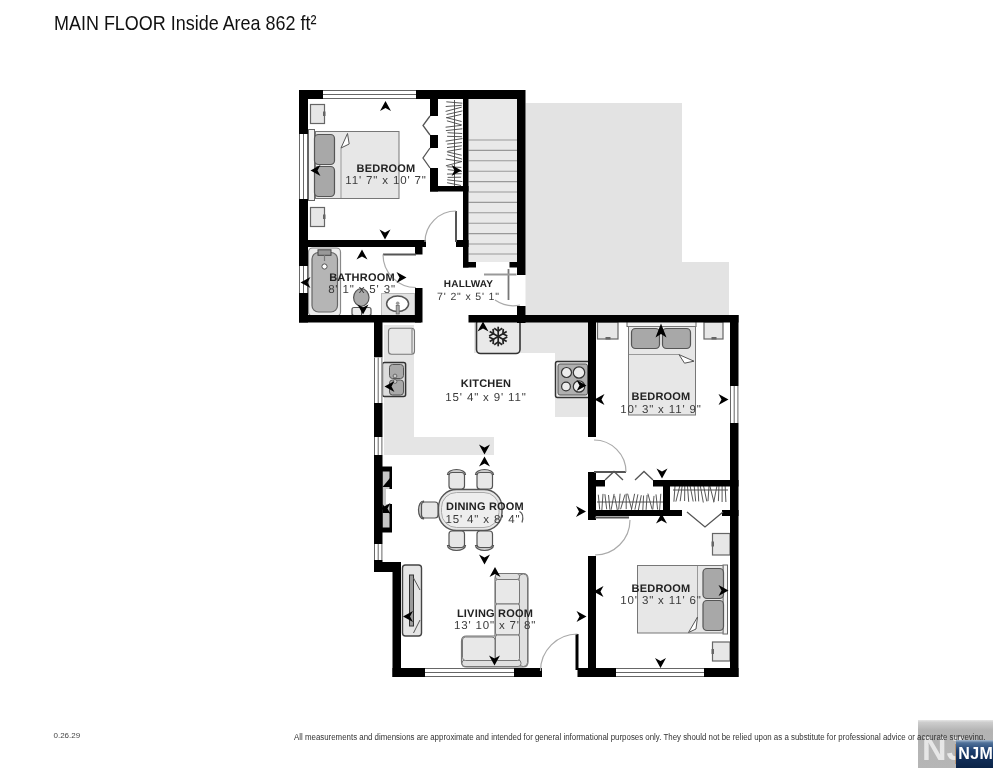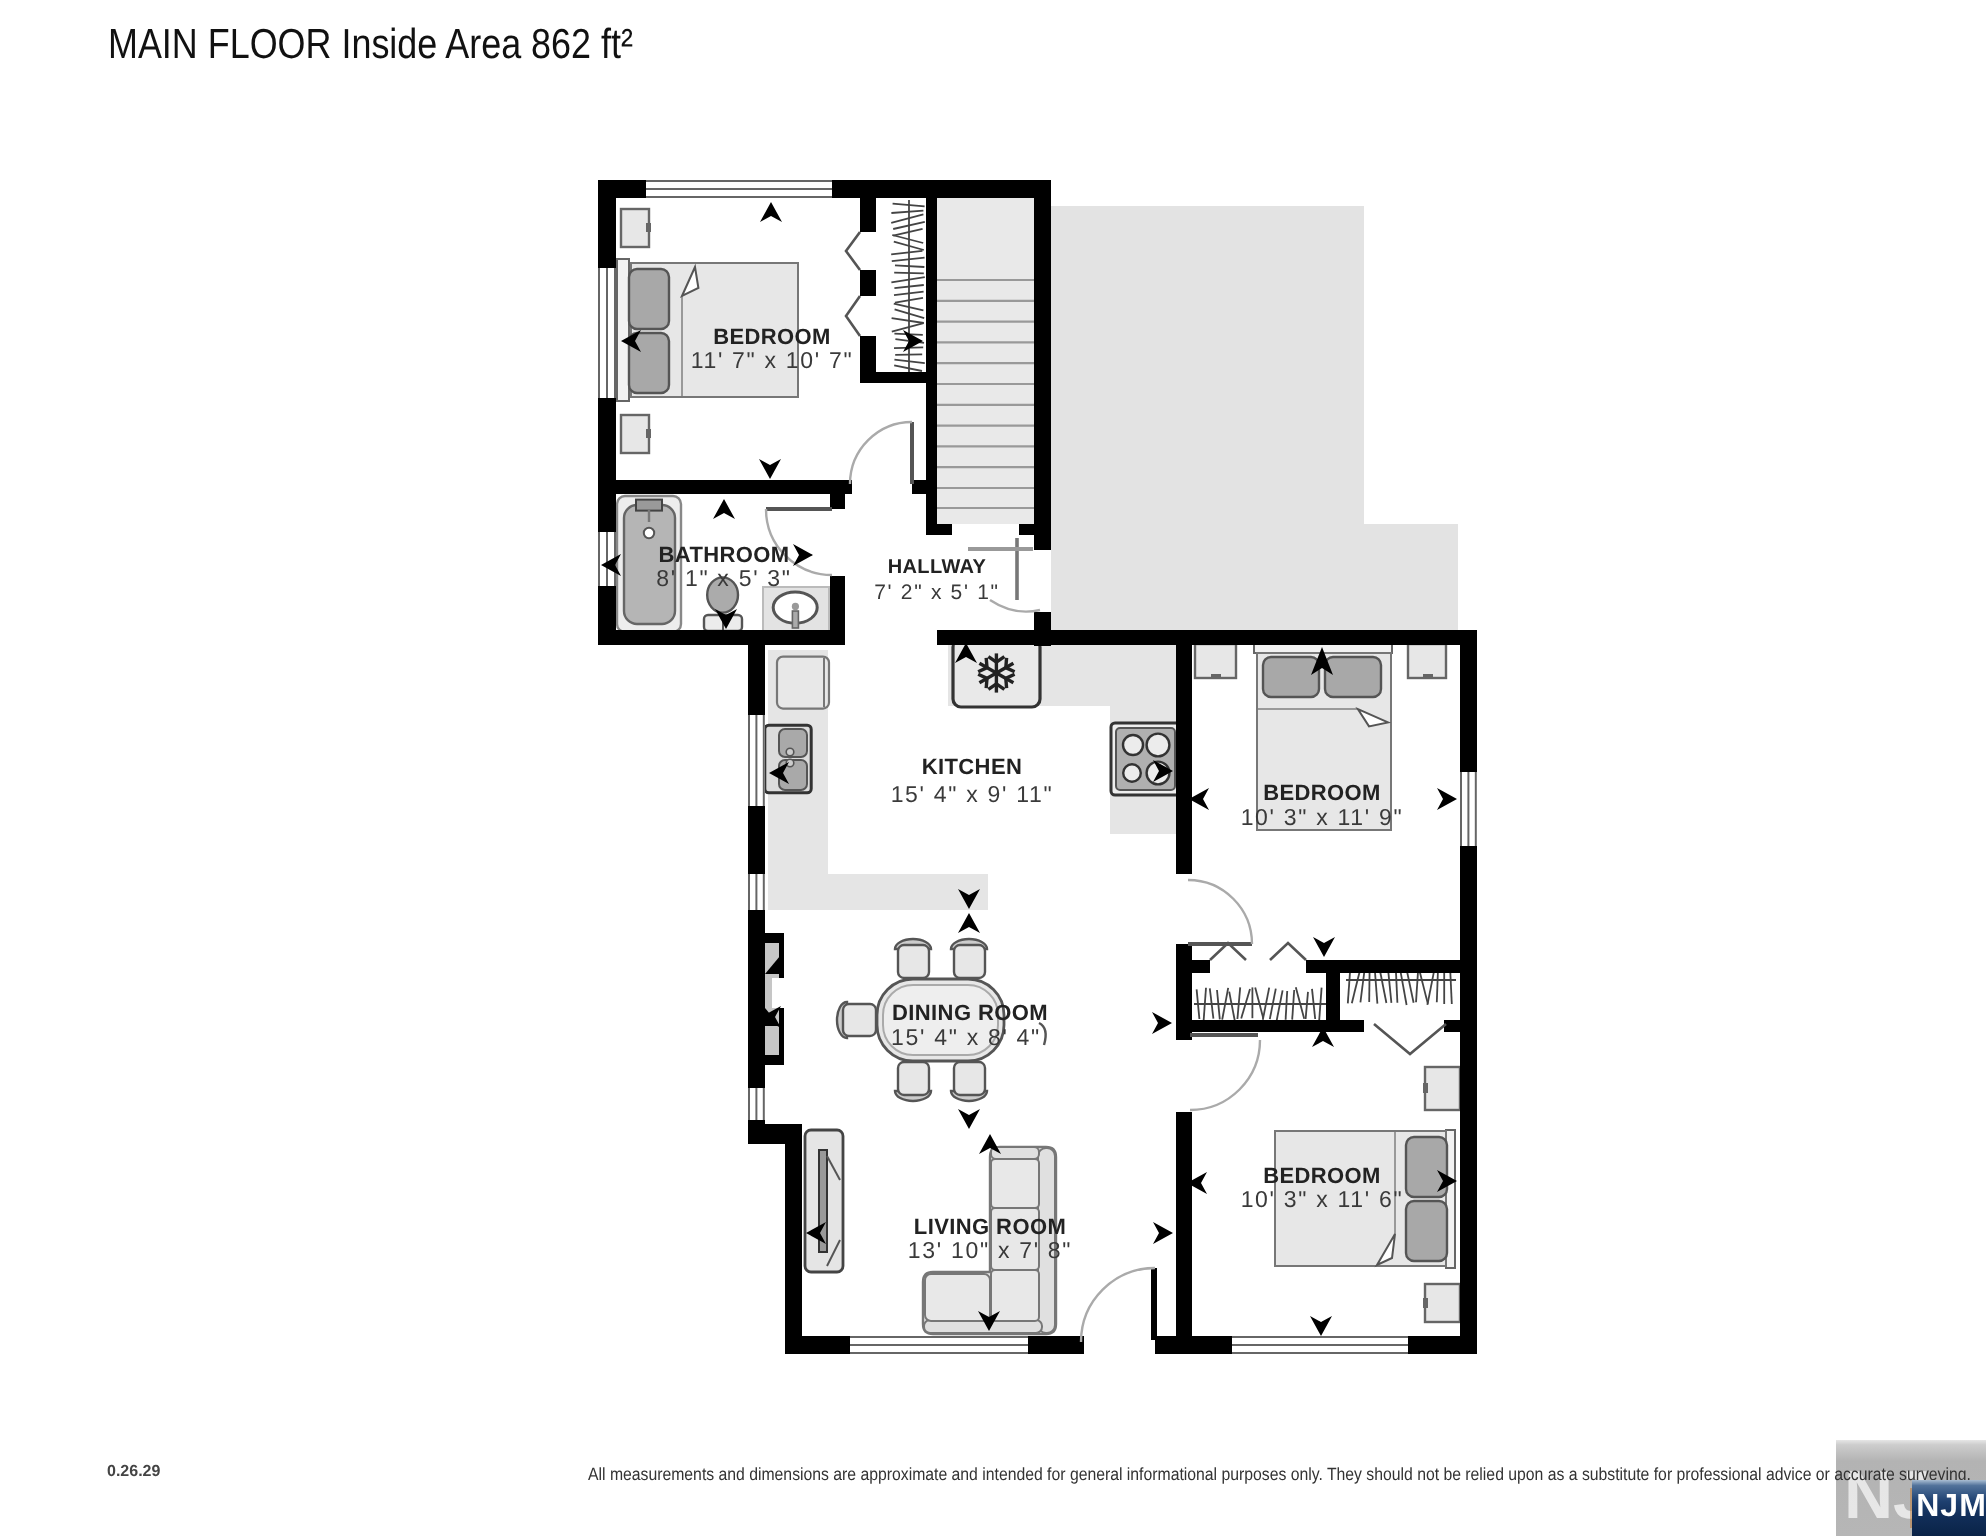--- a/index.html
+++ b/index.html
@@ -6,7 +6,7 @@
   *{font-family:"Liberation Sans", sans-serif;}
   #page{position:relative;width:993px;height:768px;transform:translateZ(0);will-change:transform;margin-left:24px;}
   #title{position:absolute;left:30px;top:11px;font-size:21px;color:#111;transform:scaleX(.855);transform-origin:0 0;}
-  #fnum{position:absolute;left:29.5px;top:730.5px;font-size:8px;font-weight:bold;color:#444;}
+  #fnum{position:absolute;left:29.5px;top:730.5px;font-size:8px;font-weight:normal;color:#444;}
   #disc{position:absolute;left:270px;top:731.8px;font-size:8.9px;color:#333;z-index:3;transform:scaleX(.888);transform-origin:0 0;white-space:nowrap;}
   #gbox{z-index:2;position:absolute;left:894px;top:720px;width:99px;height:48px;background:linear-gradient(180deg,#e6e6e6 0%,#cdcdcd 5%,#b3b3b3 22%,#b6b6b6 100%);overflow:hidden;}
   #gbox .nj{position:absolute;left:4px;top:9px;font-size:34px;font-weight:bold;color:#fff;opacity:.68;letter-spacing:0px;}

